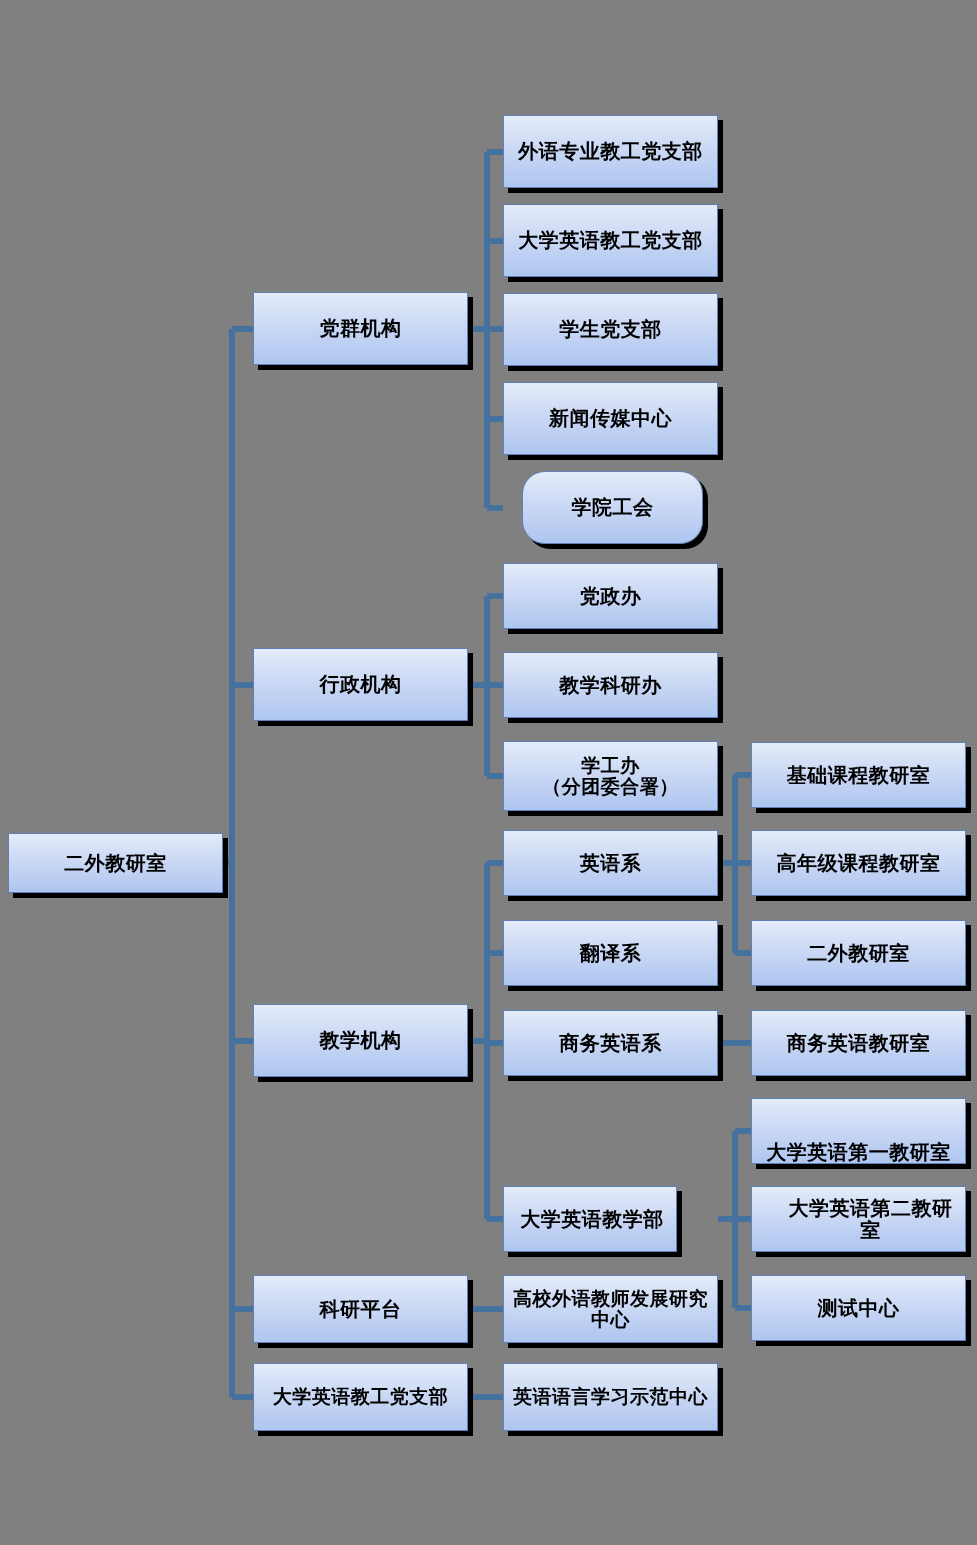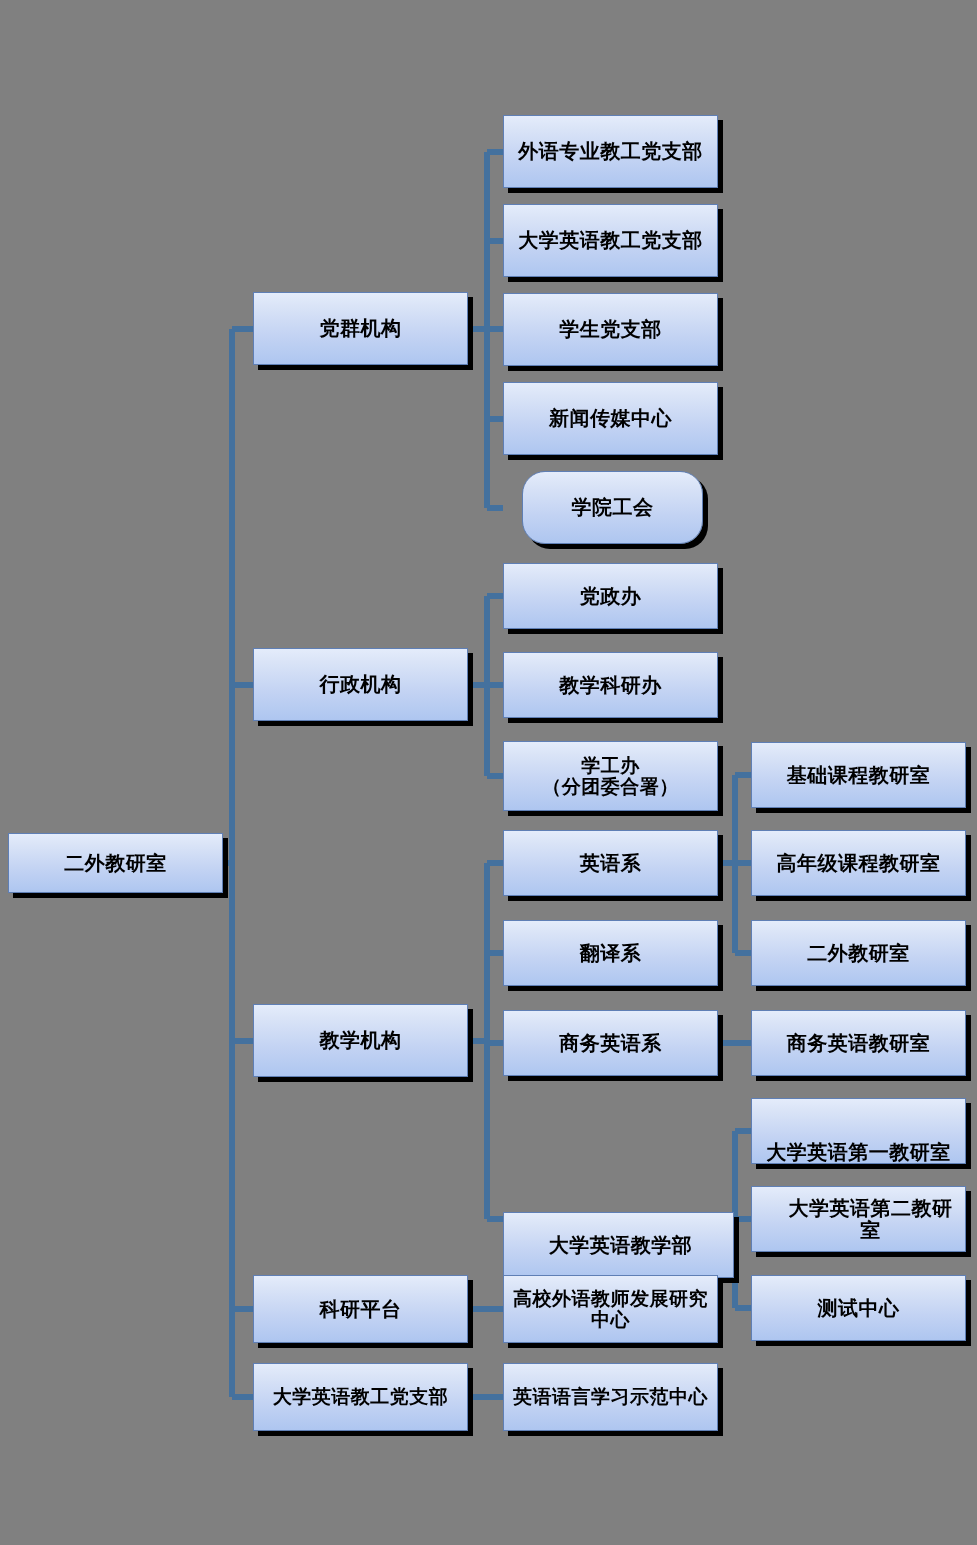--- a/index.html
+++ b/index.html
@@ -114,7 +114,7 @@
       <div class="node" style="left: 503px; top: 1010px; width: 215px; height: 66px;">
         <span style="white-space: pre-line;">商务英语系</span>
       </div>
-      <div class="node" style="left: 503px; top: 1212px; width: 231px; height: 66px; padding-left: 8px;">
+      <div class="node" style="left: 503px; top: 1186px; width: 174px; height: 66px; padding-left: 8px;">
         <span style="white-space: pre-line;">大学英语教学部</span>
       </div>
       <div class="node wrap" style="left: 503px; top: 1275px; width: 215px; height: 68px;">

